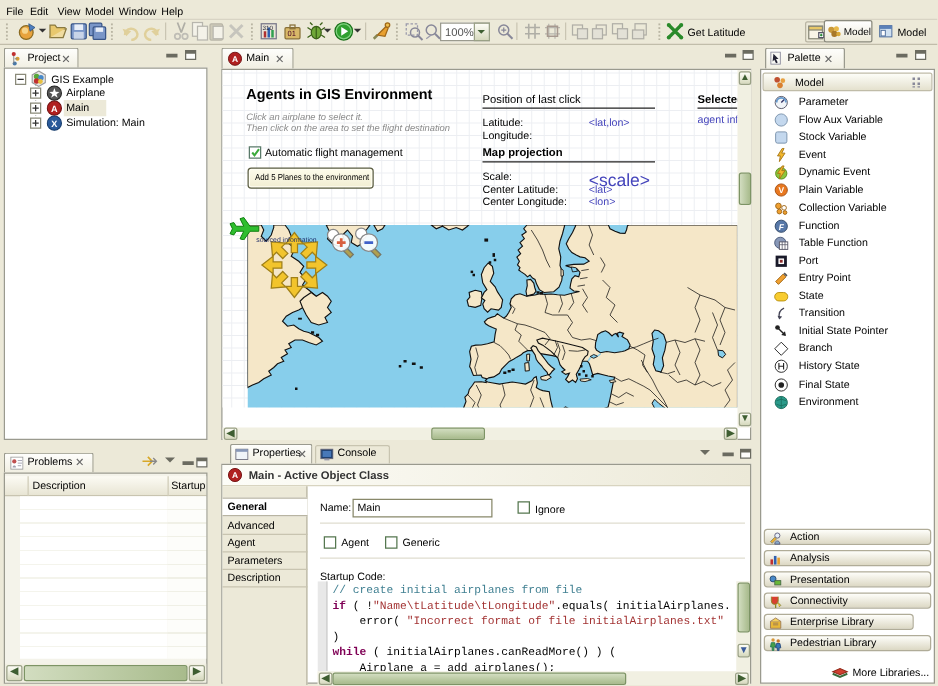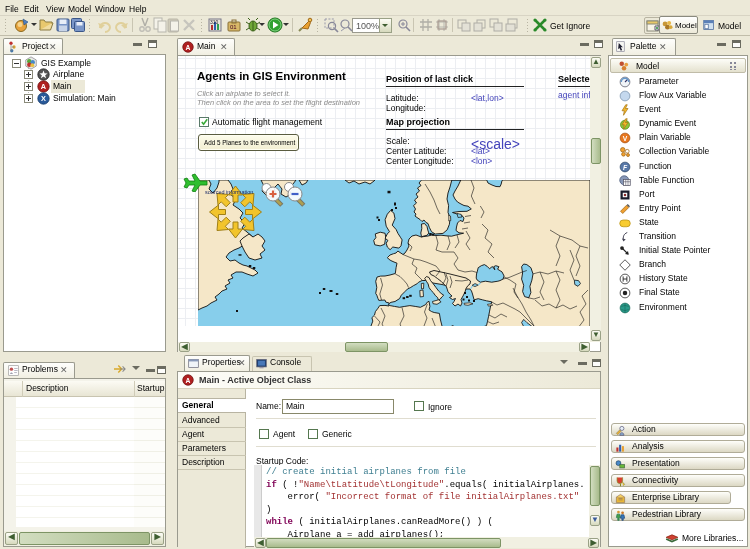--- a/index.html
+++ b/index.html
@@ -161,7 +161,7 @@
       <circle cx="3" cy="13" r="1.6" fill="#2a8a2a"></circle>
       <circle cx="13" cy="13" r="1.6" fill="#2a8a2a"></circle>
     </svg>
-  <div class="abs" style="left:550px;top:5px;font-size:8.5px;">Get Ignore</div>
+  <div class="abs" style="left:550px;top:5px;font-size:8.5px;">Get Latitude</div>
 
   <div class="abs" style="left:644px;top:1px;width:17px;height:17px;border:1px solid #b8b4a2;border-radius:2px;">
     <svg class="ticon" style="left:0;top:0" viewBox="0 0 16 16">

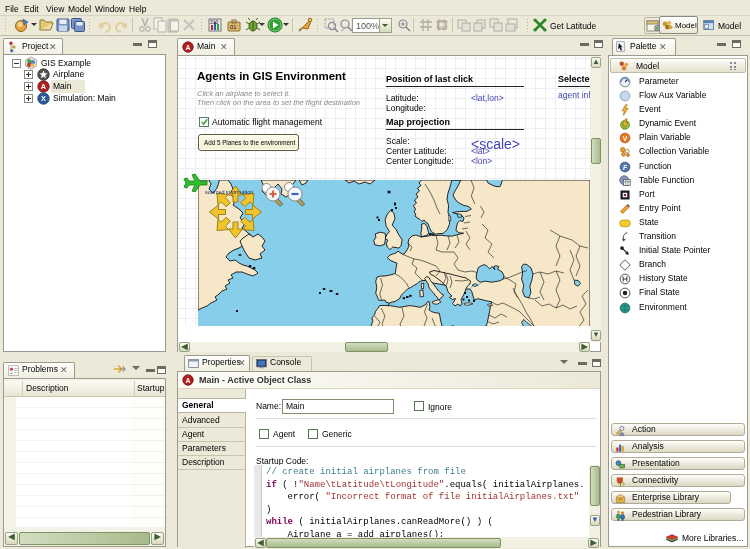--- a/index.html
+++ b/index.html
@@ -303,7 +303,7 @@
       <div class="abs" style="left:0;right:0;top:3.5px;text-align:center;font-size:7px;white-space:nowrap;transform:scaleX(0.9);">Add 5 Planes to the environment</div>
     </div>
 
-    <div class="abs" style="left:208px;top:18px;font-size:9px;font-weight:bold;">Position of last click</div>
+    <div class="abs" style="left:208px;top:18px;font-size:9px;font-weight:normal;">Position of last click</div>
     <div class="abs" style="left:208px;top:30px;width:138px;height:1px;background:#222;"></div>
     <div class="abs" style="left:208px;top:37px;font-size:8.5px;">Latitude:</div>
     <div class="abs" style="left:293px;top:37px;font-size:8.5px;color:#4444bb;">&lt;lat,lon&gt;</div>

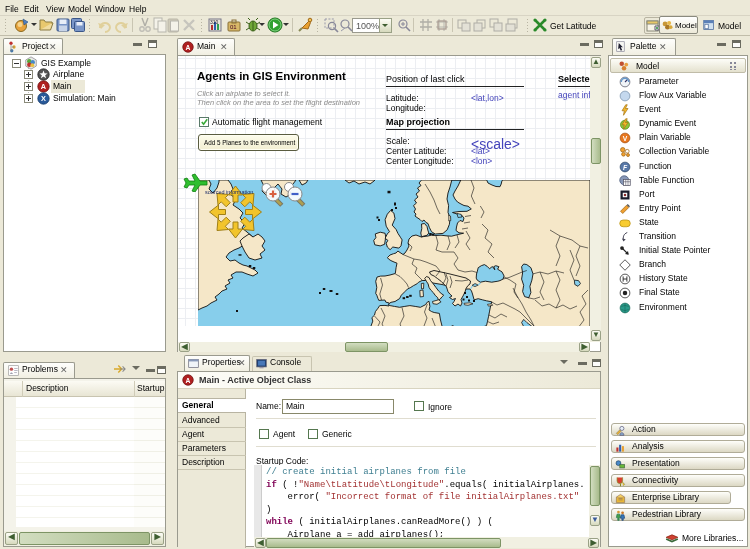--- a/index.html
+++ b/index.html
@@ -587,6 +587,12 @@
       </div>
     <div style="height:14.1px;position:relative;">
         <svg style="position:absolute;left:0;top:1px;width:12px;height:12px;" viewBox="0 0 16 16">
+          <rect x="2" y="2" width="12" height="12" rx="2" fill="#c4d8ee" stroke="#7a92ac"></rect>
+        </svg>
+        <span style="position:absolute;left:20px;top:1px;">Stock Variable</span>
+      </div>
+    <div style="height:14.1px;position:relative;">
+        <svg style="position:absolute;left:0;top:1px;width:12px;height:12px;" viewBox="0 0 16 16">
           <path d="M9 1 L4 9 h3 L6 15 L12 6 H8.5 L11 1z" fill="#f4b82c" stroke="#a87818"></path>
         </svg>
         <span style="position:absolute;left:20px;top:1px;">Event</span>

